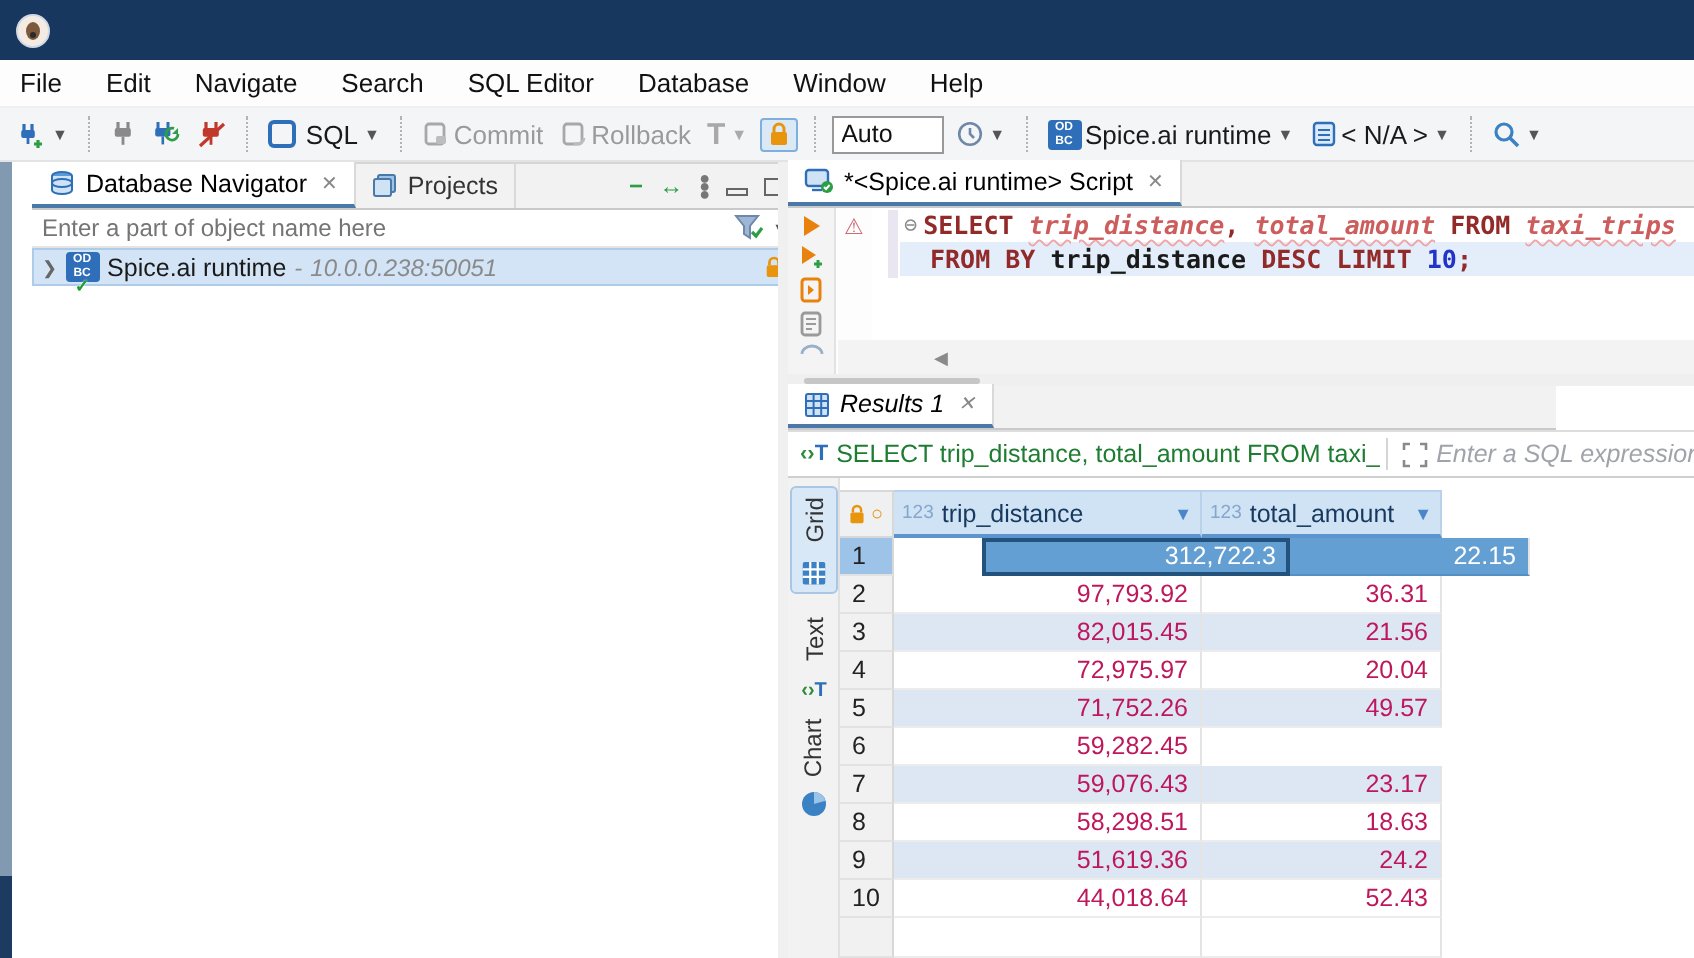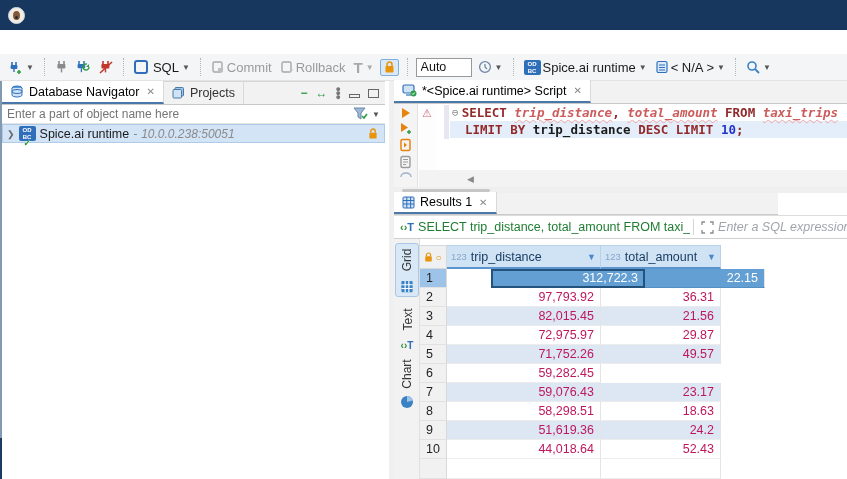--- a/index.html
+++ b/index.html
@@ -114,6 +114,16 @@
     <span class="appicon"></span>
   </div>
 
+  <div class="abs menubar">
+    <span class="mi">File</span>
+    <span class="mi">Edit</span>
+    <span class="mi">Navigate</span>
+    <span class="mi">Search</span>
+    <span class="mi">SQL Editor</span>
+    <span class="mi">Database</span>
+    <span class="mi">Window</span>
+    <span class="mi">Help</span>
+  </div>
 
   <div class="abs toolbar">
     <span class="tbtn">

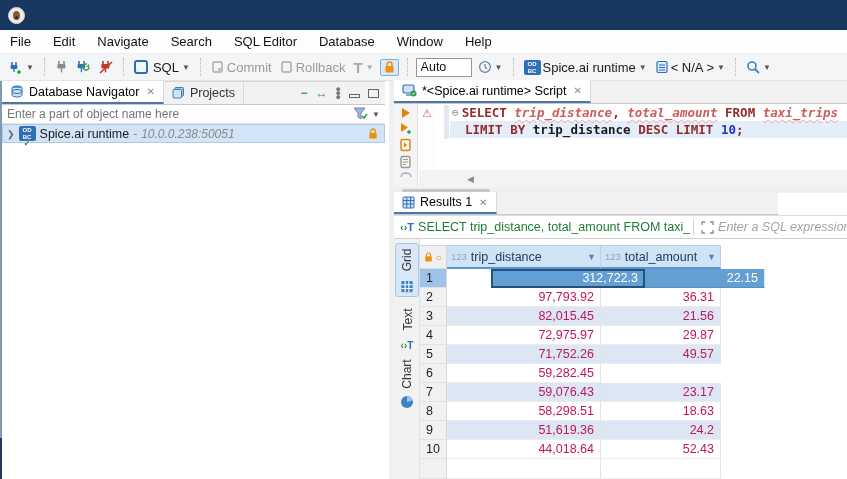--- a/index.html
+++ b/index.html
@@ -35,7 +35,7 @@
   
   .leftedge { left:0; top:81px; width:6px; height:357px; background:#8299b2; }
   .leftedge2 { left:0; top:438px; width:6px; height:41px; background:#1d3b60; }
-  .navpanel { left:2px; top:81px; width:383px; height:398px; background:#fff; border-top:1px solid #d6d6d6; }
+  .navpanel { left:16px; top:81px; width:383px; height:398px; background:#fff; border-top:1px solid #d6d6d6; }
   .vsash { left:389px; top:81px; width:5px; height:398px; background:#f0f0f0; }
 
   .tabbar { display:flex; align-items:flex-end; height:23px; background:#f2f2f2; border-bottom:1px solid #c9c9c9; position:relative; }

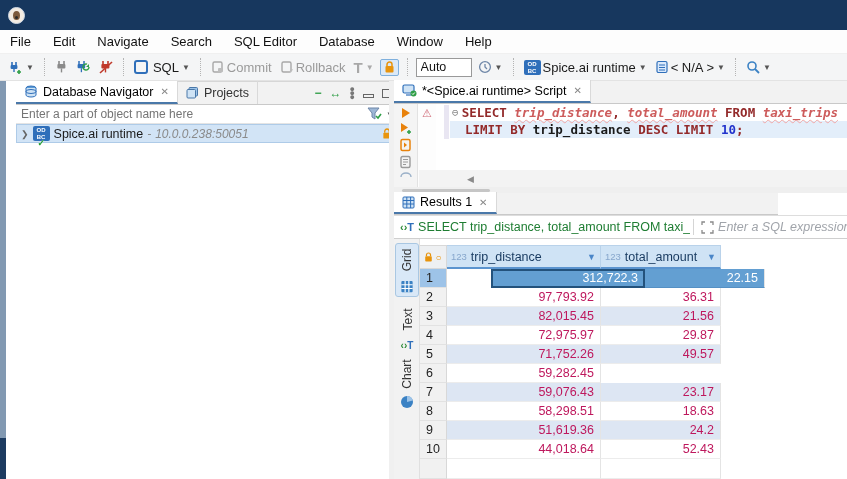--- a/index.html
+++ b/index.html
@@ -343,7 +343,7 @@
     <span class="ident">taxi_trips</span>
   </div>
   <div class="codeline" style="top:121px;padding-left:13px;">
-    <span class="kw">LIMIT BY</span>
+    <span class="kw">FROM BY</span>
       <span>&nbsp;</span>
     <span class="plain">trip_distance</span>
       <span>&nbsp;</span>

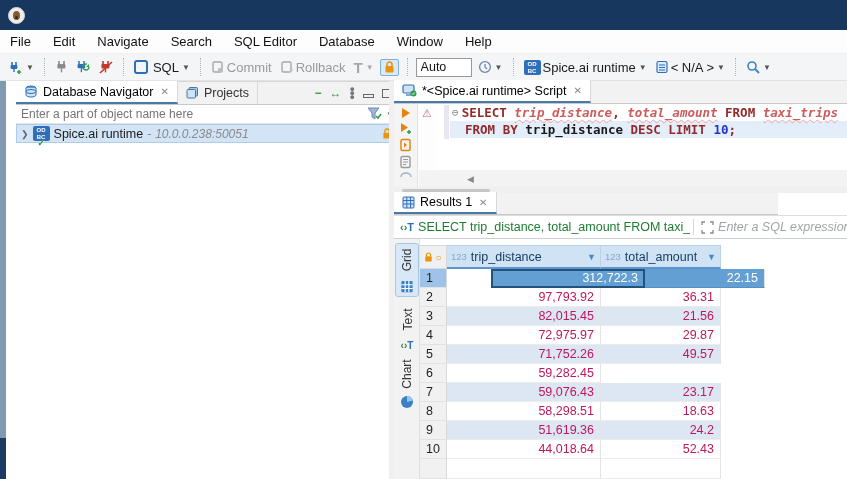--- a/index.html
+++ b/index.html
@@ -69,7 +69,7 @@
   .hsash .bar { position:absolute; left:8px; top:2px; width:88px; height:3px; background:#c6c6c6; border-radius:2px; }
 
   
-  .restabbar { left:394px; top:193px; width:384px; height:22px; }
+  .restabbar { left:394px; top:193px; width:384px; height:22px;font-style:italic; }
   .resfilter { left:394px; top:215px; width:453px; height:24px; background:#fff; border-top:1px solid #ddd; border-bottom:1px solid #cfcfcf; display:flex; align-items:center; }
   .filt-ico { font-size:11px; font-weight:bold; padding:0 4px 0 6px; white-space:nowrap; }
   .filt-ico .g { color:#2e8b3a; } .filt-ico .b { color:#2f6fba; }

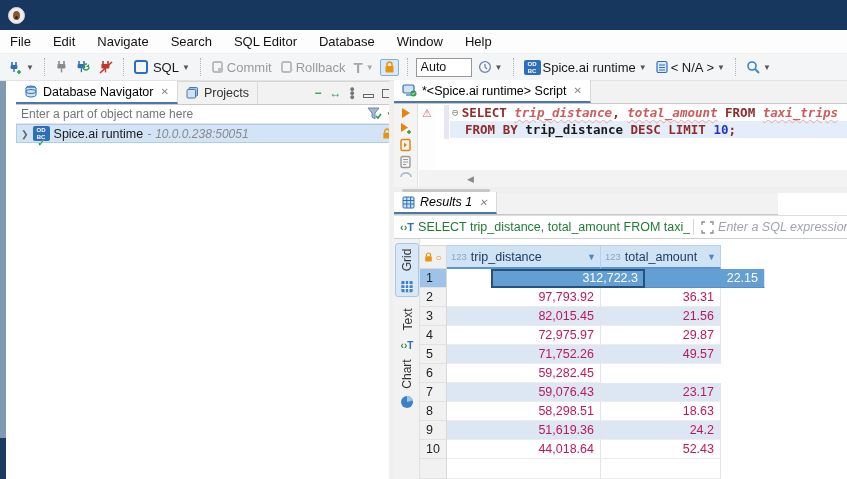--- a/index.html
+++ b/index.html
@@ -444,7 +444,7 @@
     <div class="grow" style="top:87px;">
       <span class="rh">4</span>
       <span class="cell c1">72,975.97</span>
-      <span class="cell c2">29.87</span>
+      <span class="cell c2">20.04</span>
     </div>
     <div class="grow tint" style="top:106px;">
       <span class="rh">5</span>

